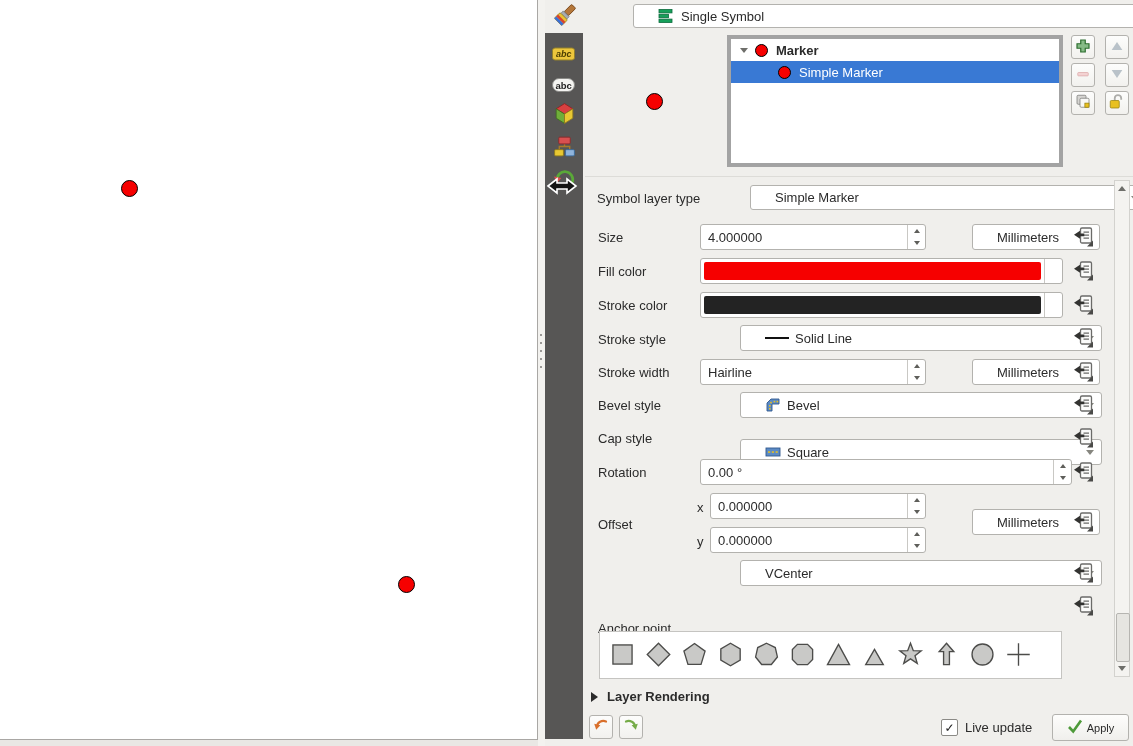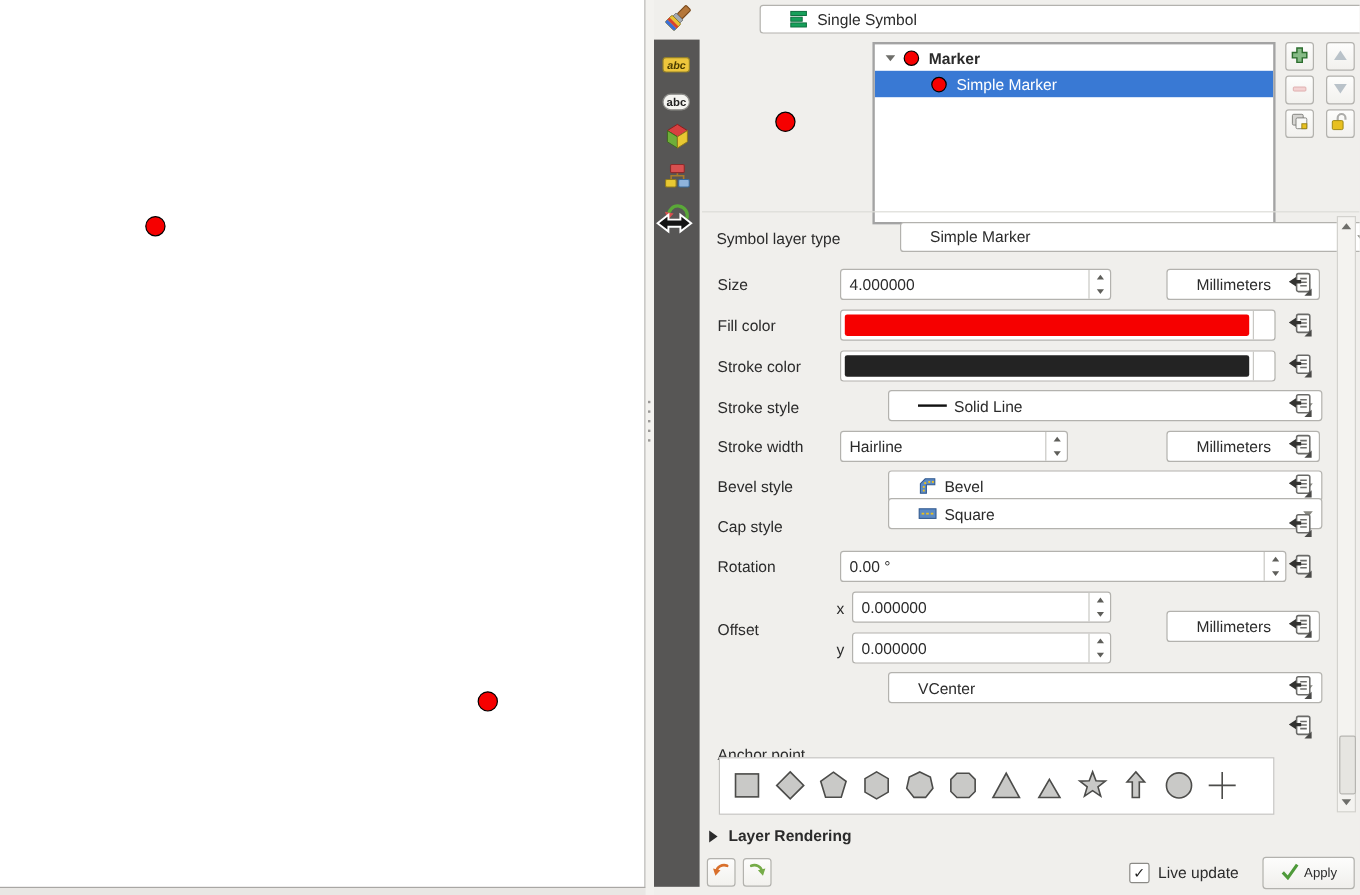--- a/index.html
+++ b/index.html
@@ -47,8 +47,8 @@
       background:linear-gradient(#fdfdfc,#f2f1ee);box-sizing:border-box;
       display:flex;align-items:center;justify-content:center;}
   
-  #tree{position:absolute;left:182px;top:35px;width:336px;height:152px;background:#fff;
-      border:2px solid #a3a3a3;box-sizing:border-box;overflow:hidden;}
+  #tree{position:absolute;left:182px;top:35px;width:336px;height:132px;background:#fff;
+      border:4px solid #a3a3a3;box-sizing:border-box;overflow:hidden;}
   .treerow{position:relative;height:22px;display:flex;align-items:center;}
   .tree-arrow{width:0;height:0;border-left:4px solid transparent;border-right:4px solid transparent;
       border-top:5px solid #6e6e6a;margin:0 7px 0 9px;}

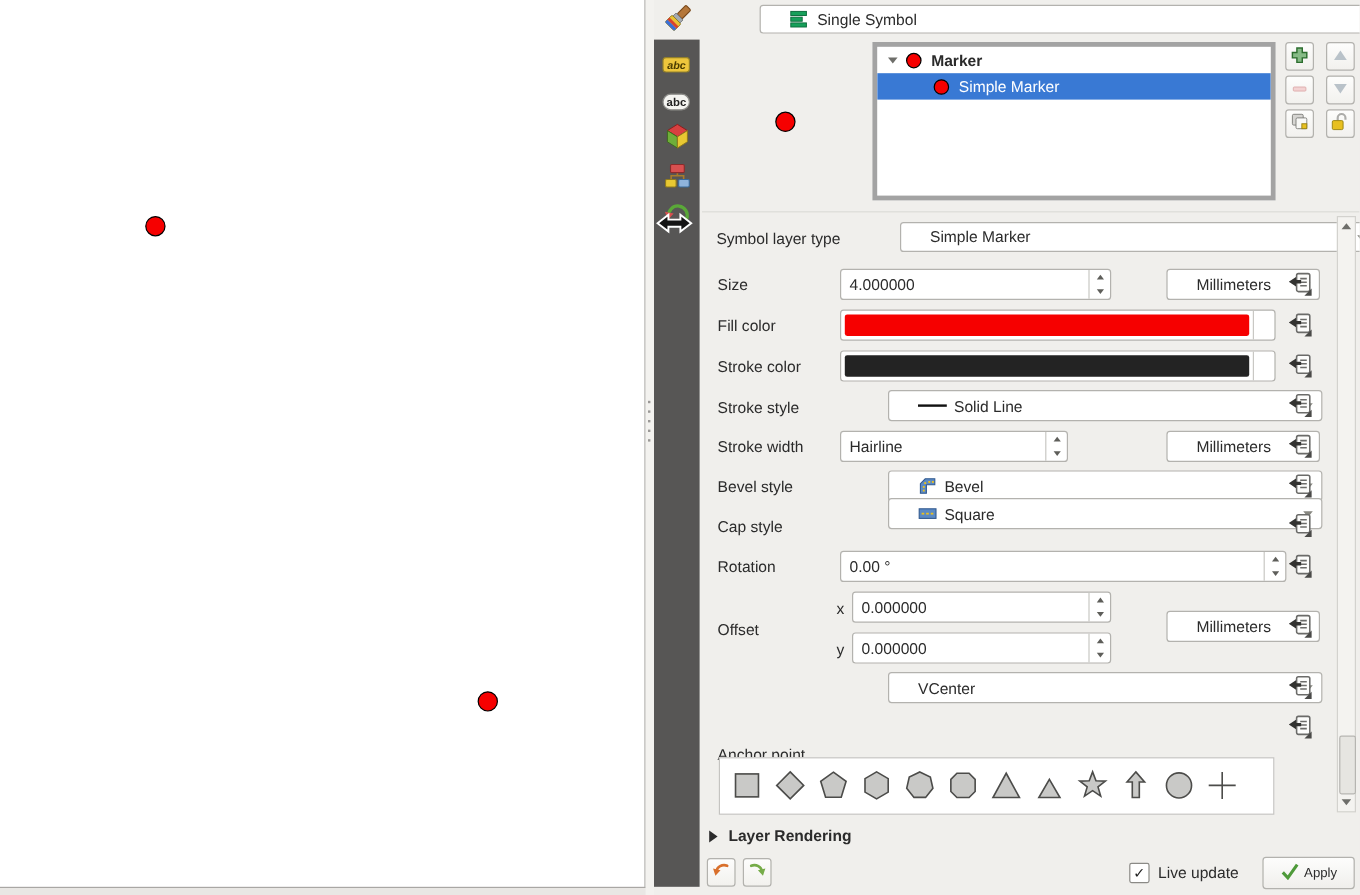--- a/index.html
+++ b/index.html
@@ -317,7 +317,7 @@
       </button>
 
     <span class="label" style="left:53px;top:365px">Stroke width</span>
-    <div class="spin" style="left:155px;top:359px;width:190px">
+    <div class="spin" style="left:155px;top:359px;width:226px">
       <span>Hairline</span>
       <div class="spin-btns">
           <div>

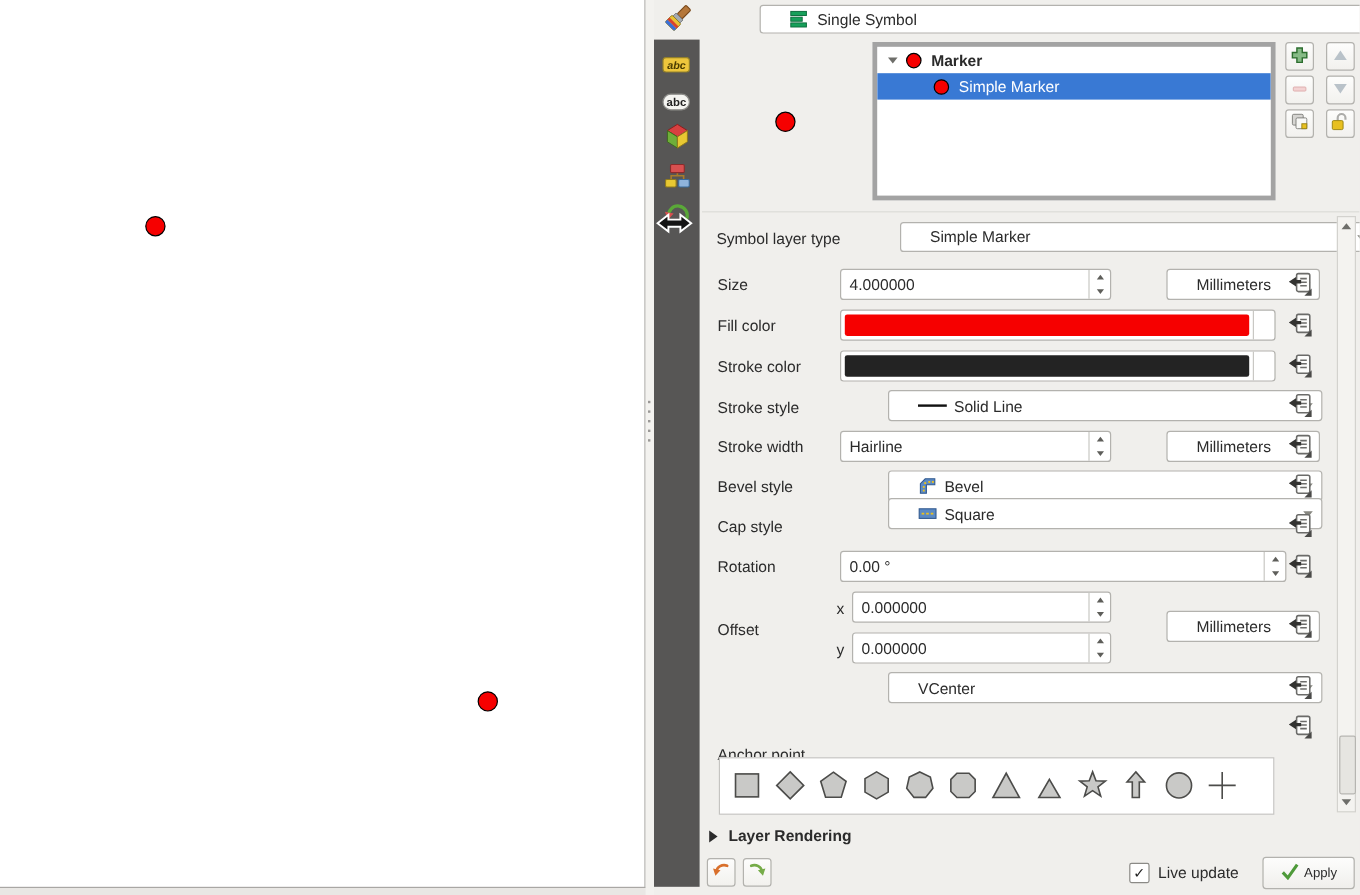--- a/index.html
+++ b/index.html
@@ -366,7 +366,7 @@
       </button>
 
     <span class="label" style="left:53px;top:431px">Cap style</span>
-    <div class="combo" style="left:155px;top:415px;width:362px">
+    <div class="combo" style="left:155px;top:439px;width:362px">
       <span style="margin-right:6px;display:flex">
         <svg width="16" height="16" viewBox="0 0 16 16">
           <rect x="1" y="4" width="14" height="8" fill="#5b8ac5" stroke="#31598f" stroke-width="0.9"></rect>

